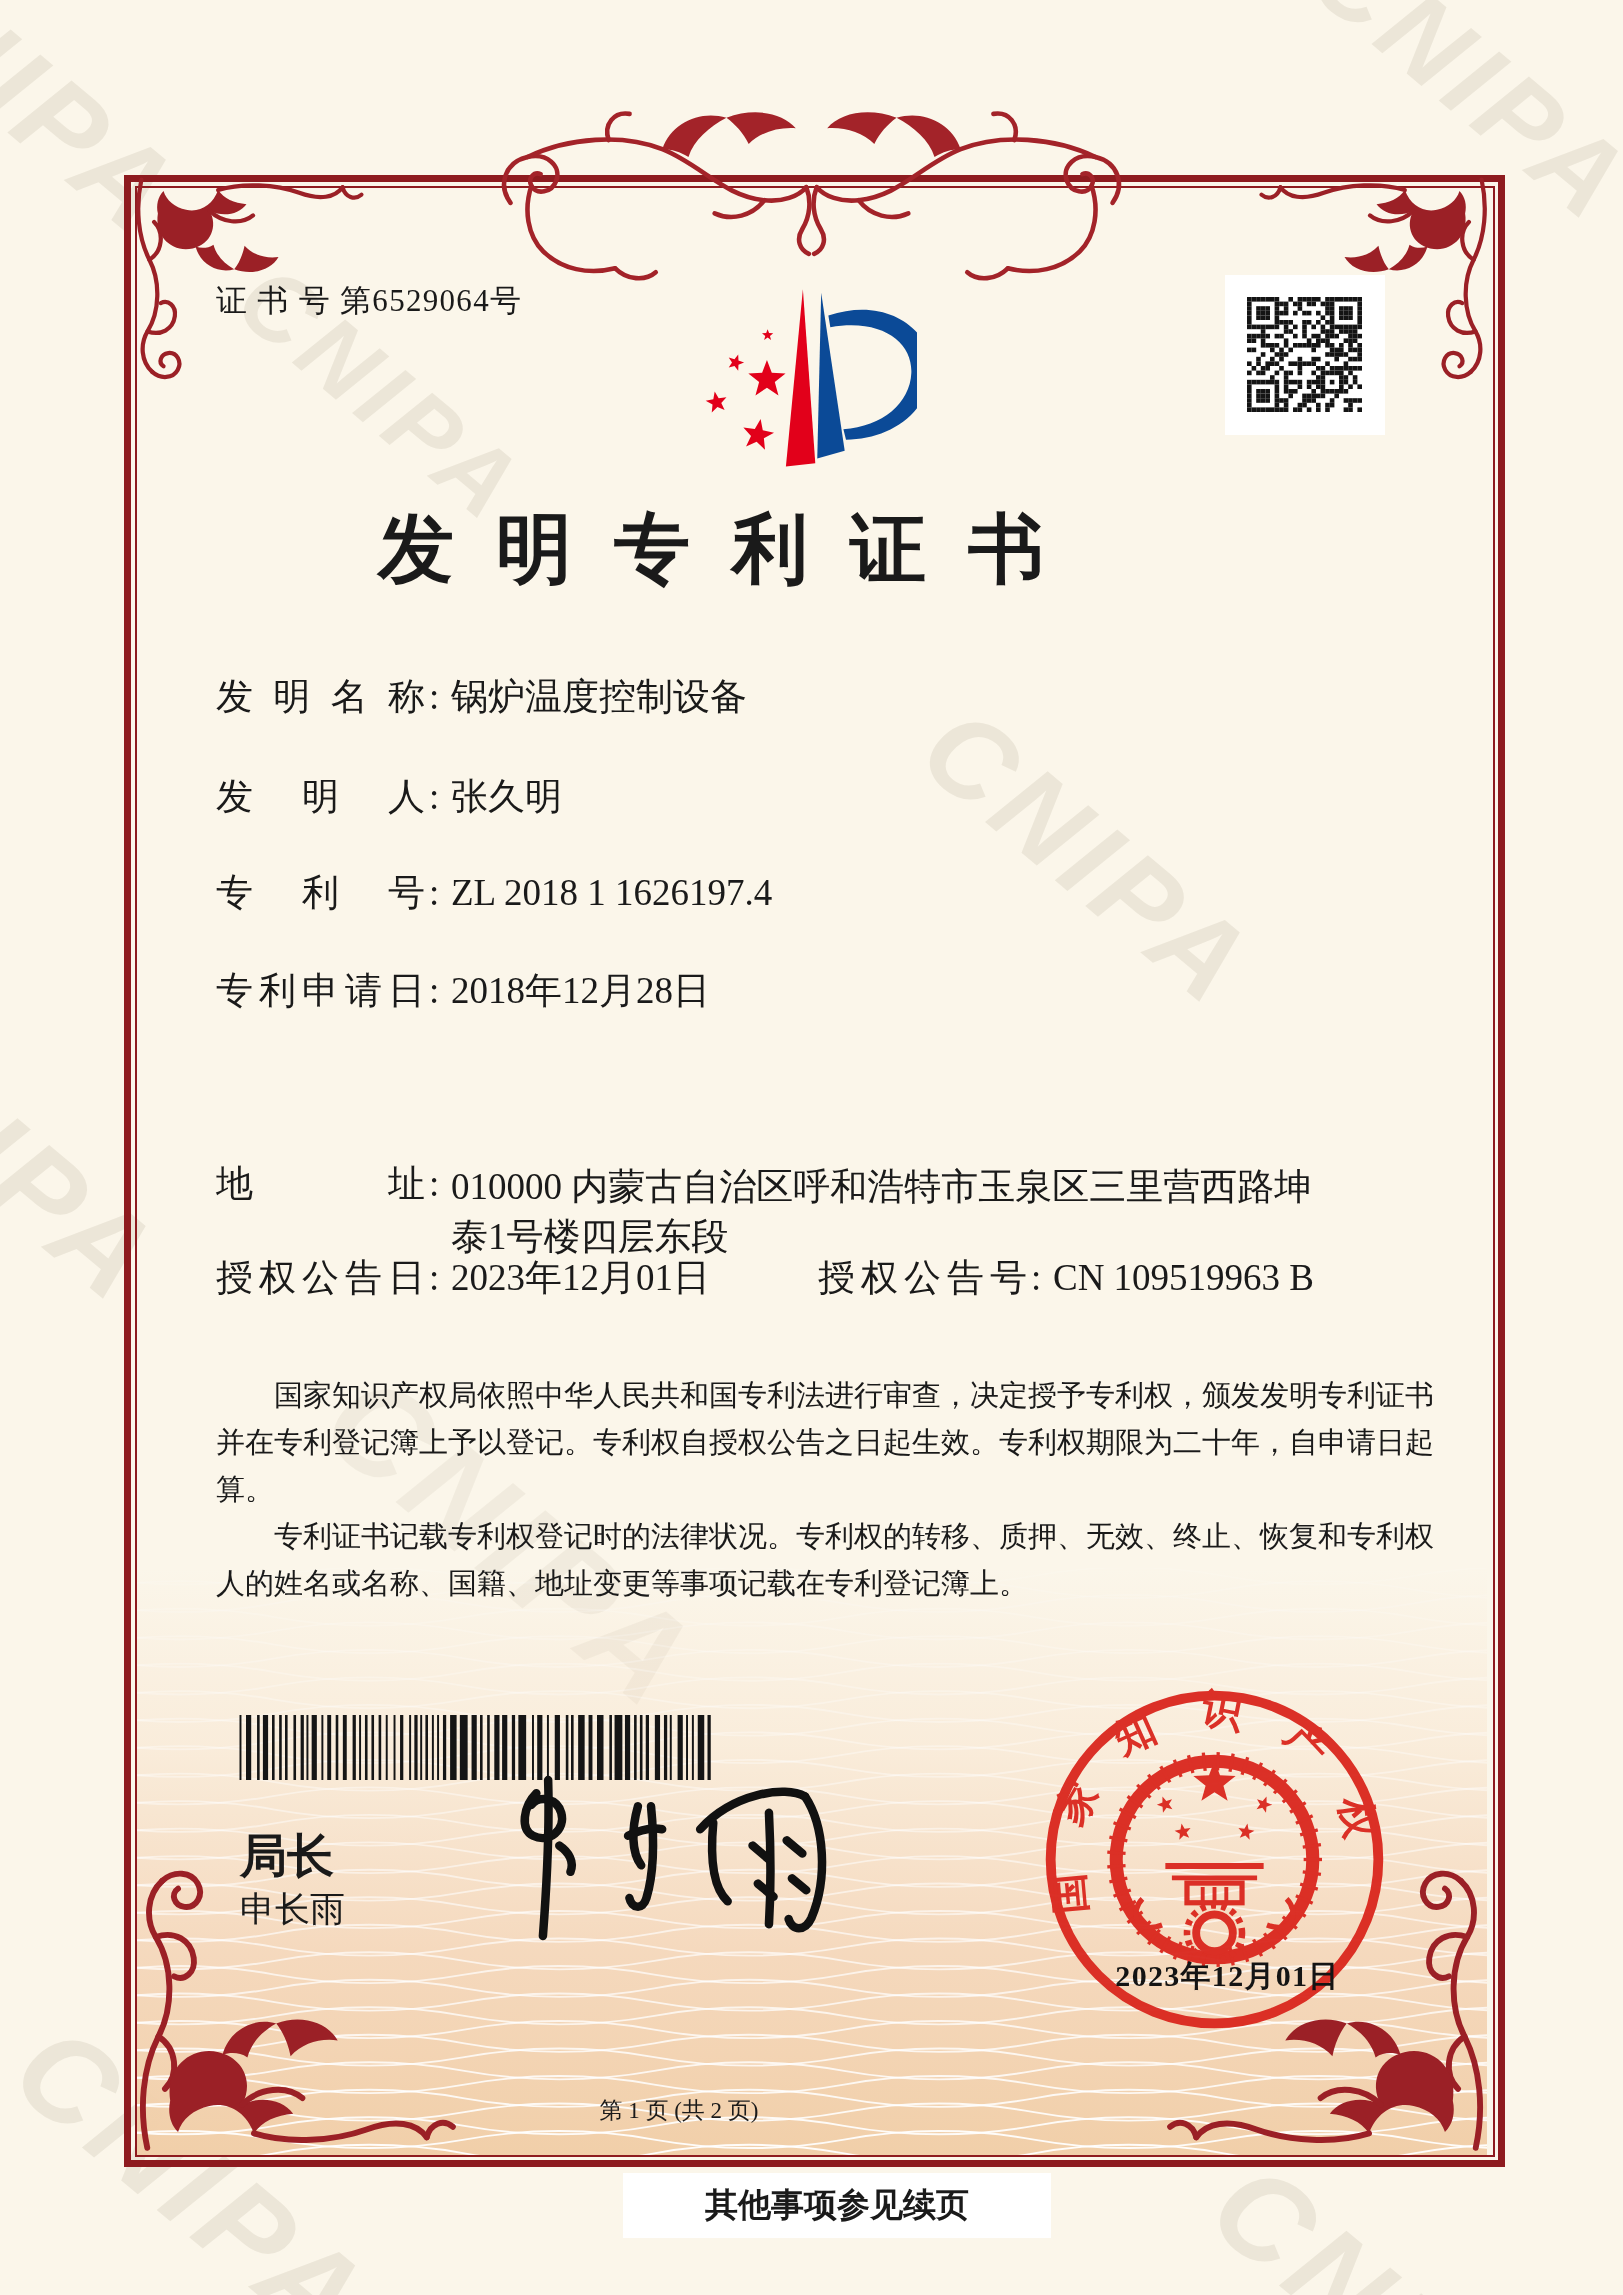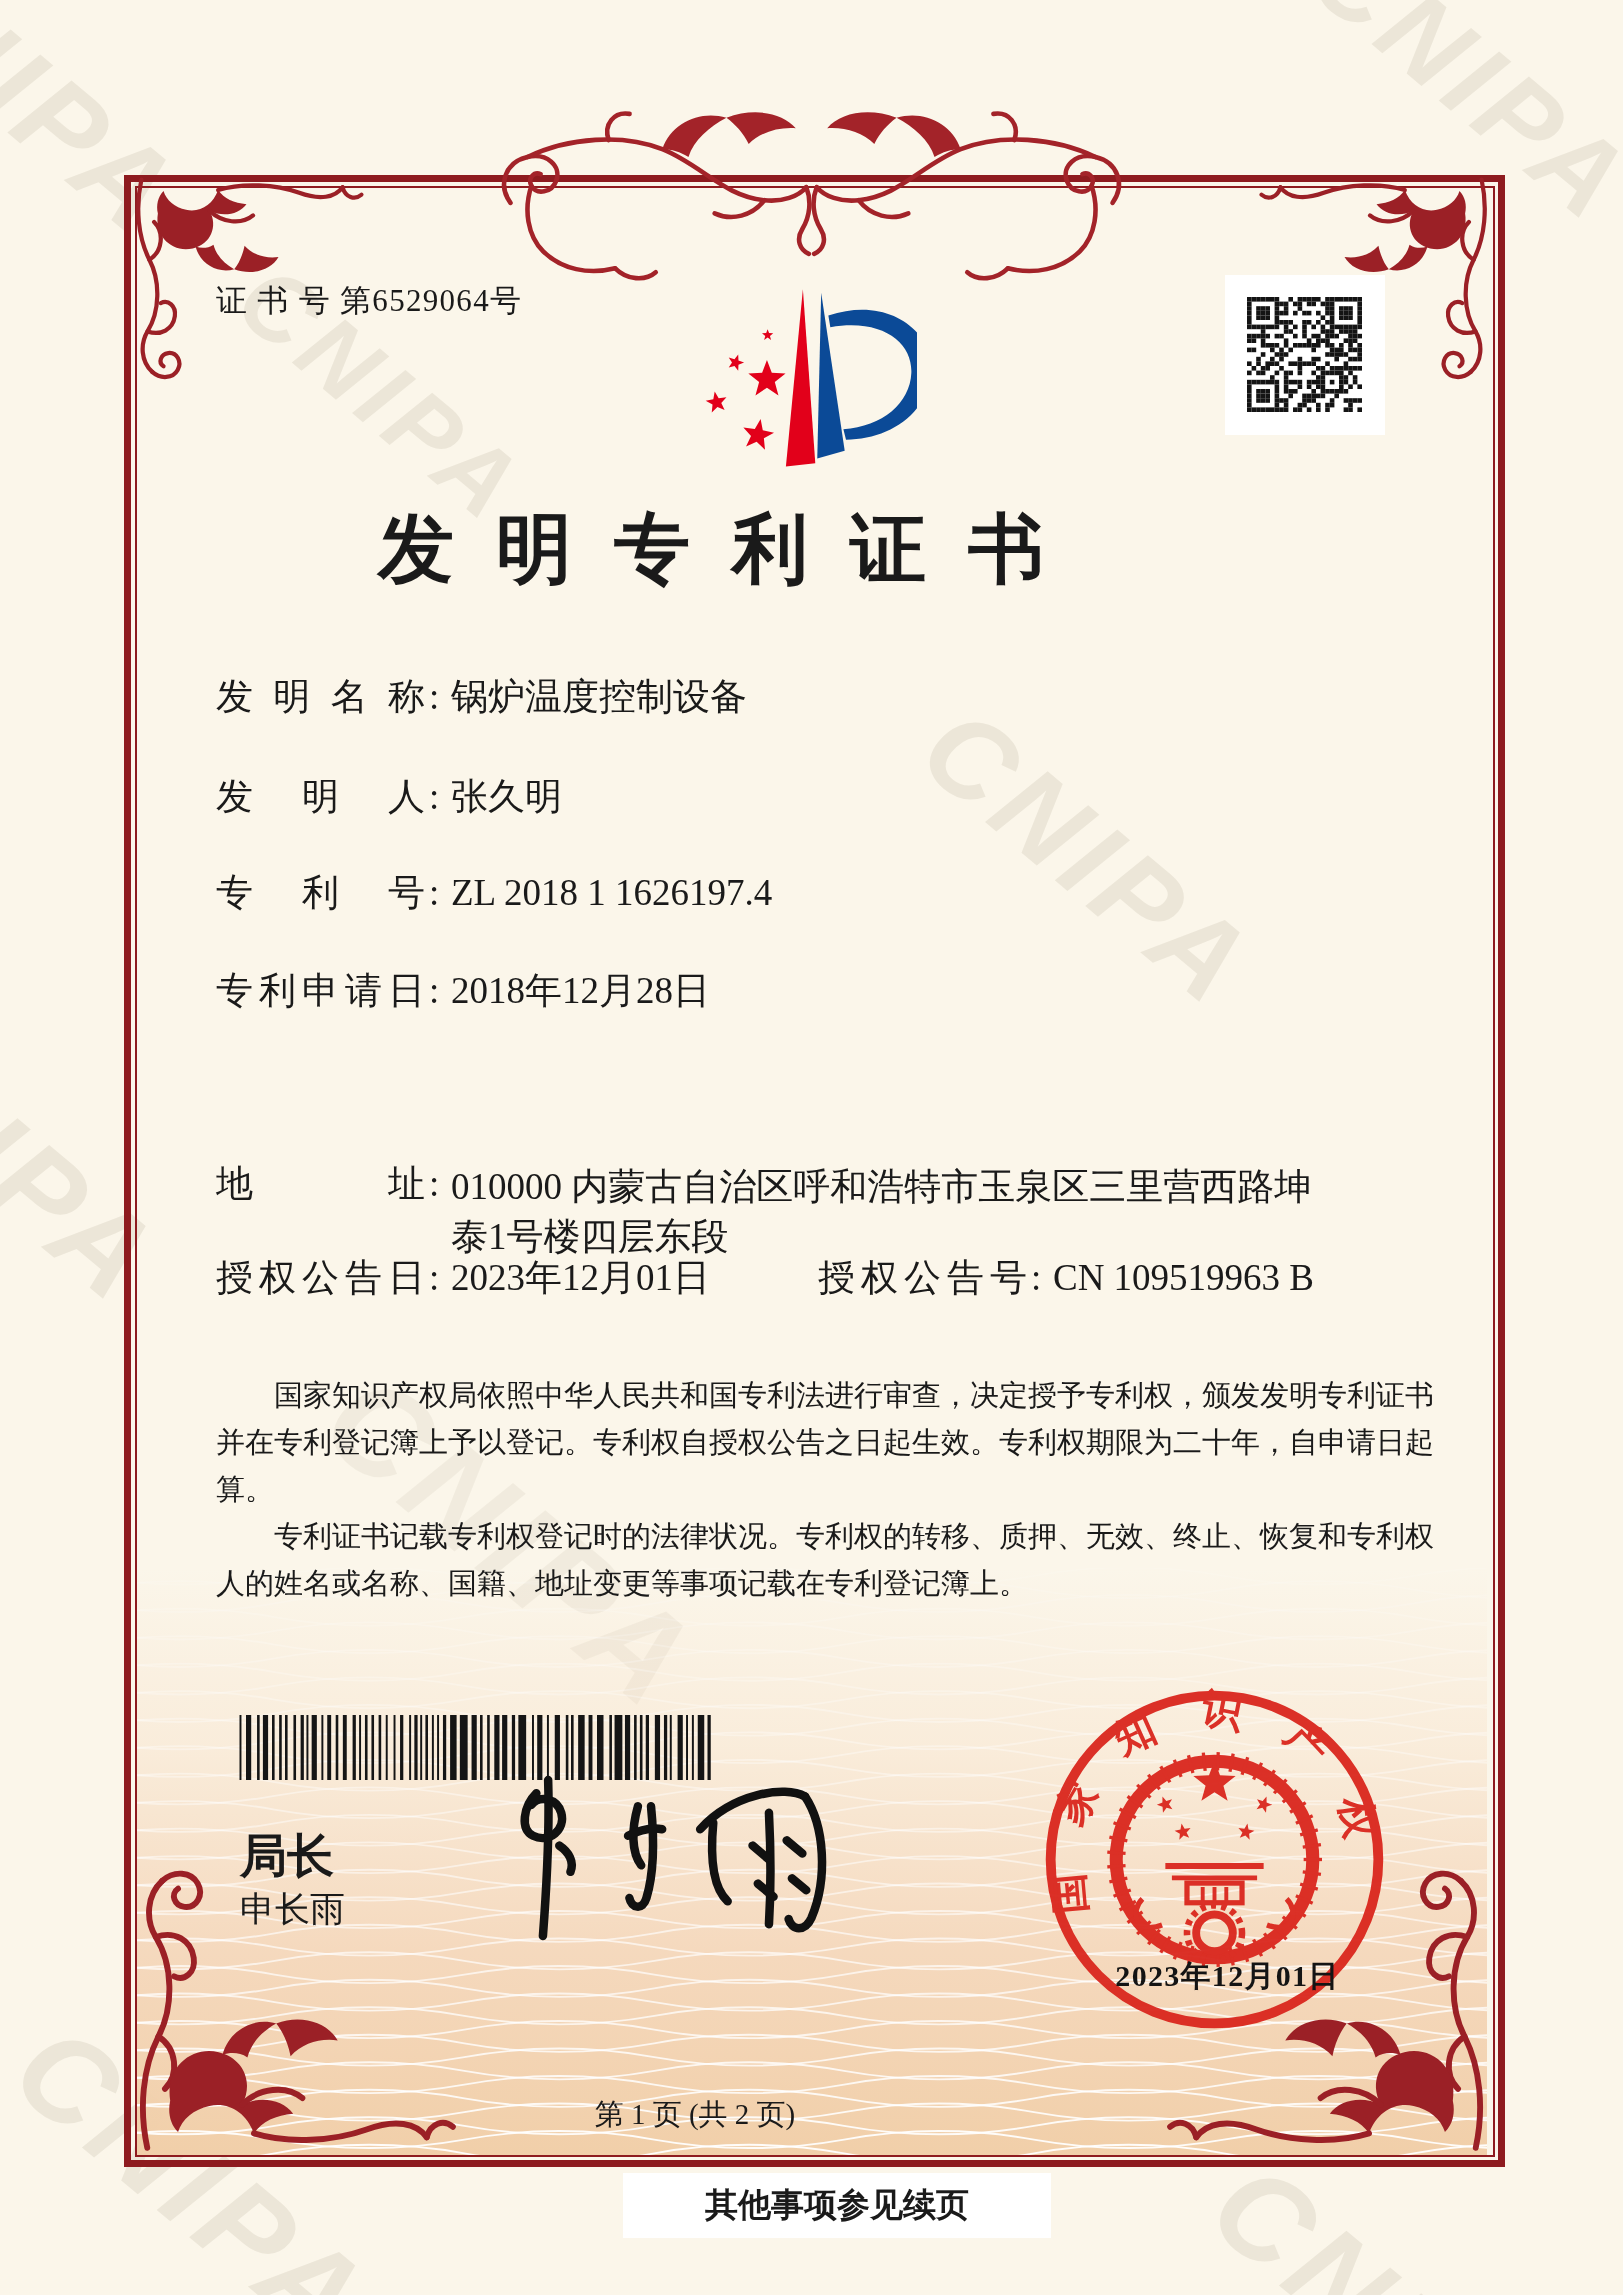--- a/index.html
+++ b/index.html
@@ -47,7 +47,7 @@
   .seal{position:absolute;left:1031px;top:1676px;z-index:6;}
   .seal-date{position:absolute;left:1044px;top:1956px;width:367px;text-align:center;
       font-size:30px;font-weight:600;color:#141414;z-index:7;letter-spacing:1.3px;}
-  .pageinfo{position:absolute;left:124px;top:2095px;width:1142px;text-align:center;font-size:29px;z-index:5;}
+  .pageinfo{position:absolute;left:108px;top:2095px;width:1142px;text-align:center;font-size:23px;z-index:5;}
   .contbox{position:absolute;left:623px;top:2173px;width:428px;height:65px;background:#ffffff;
       text-align:center;line-height:65px;font-size:33px;font-weight:700;z-index:5;}
 </style>

